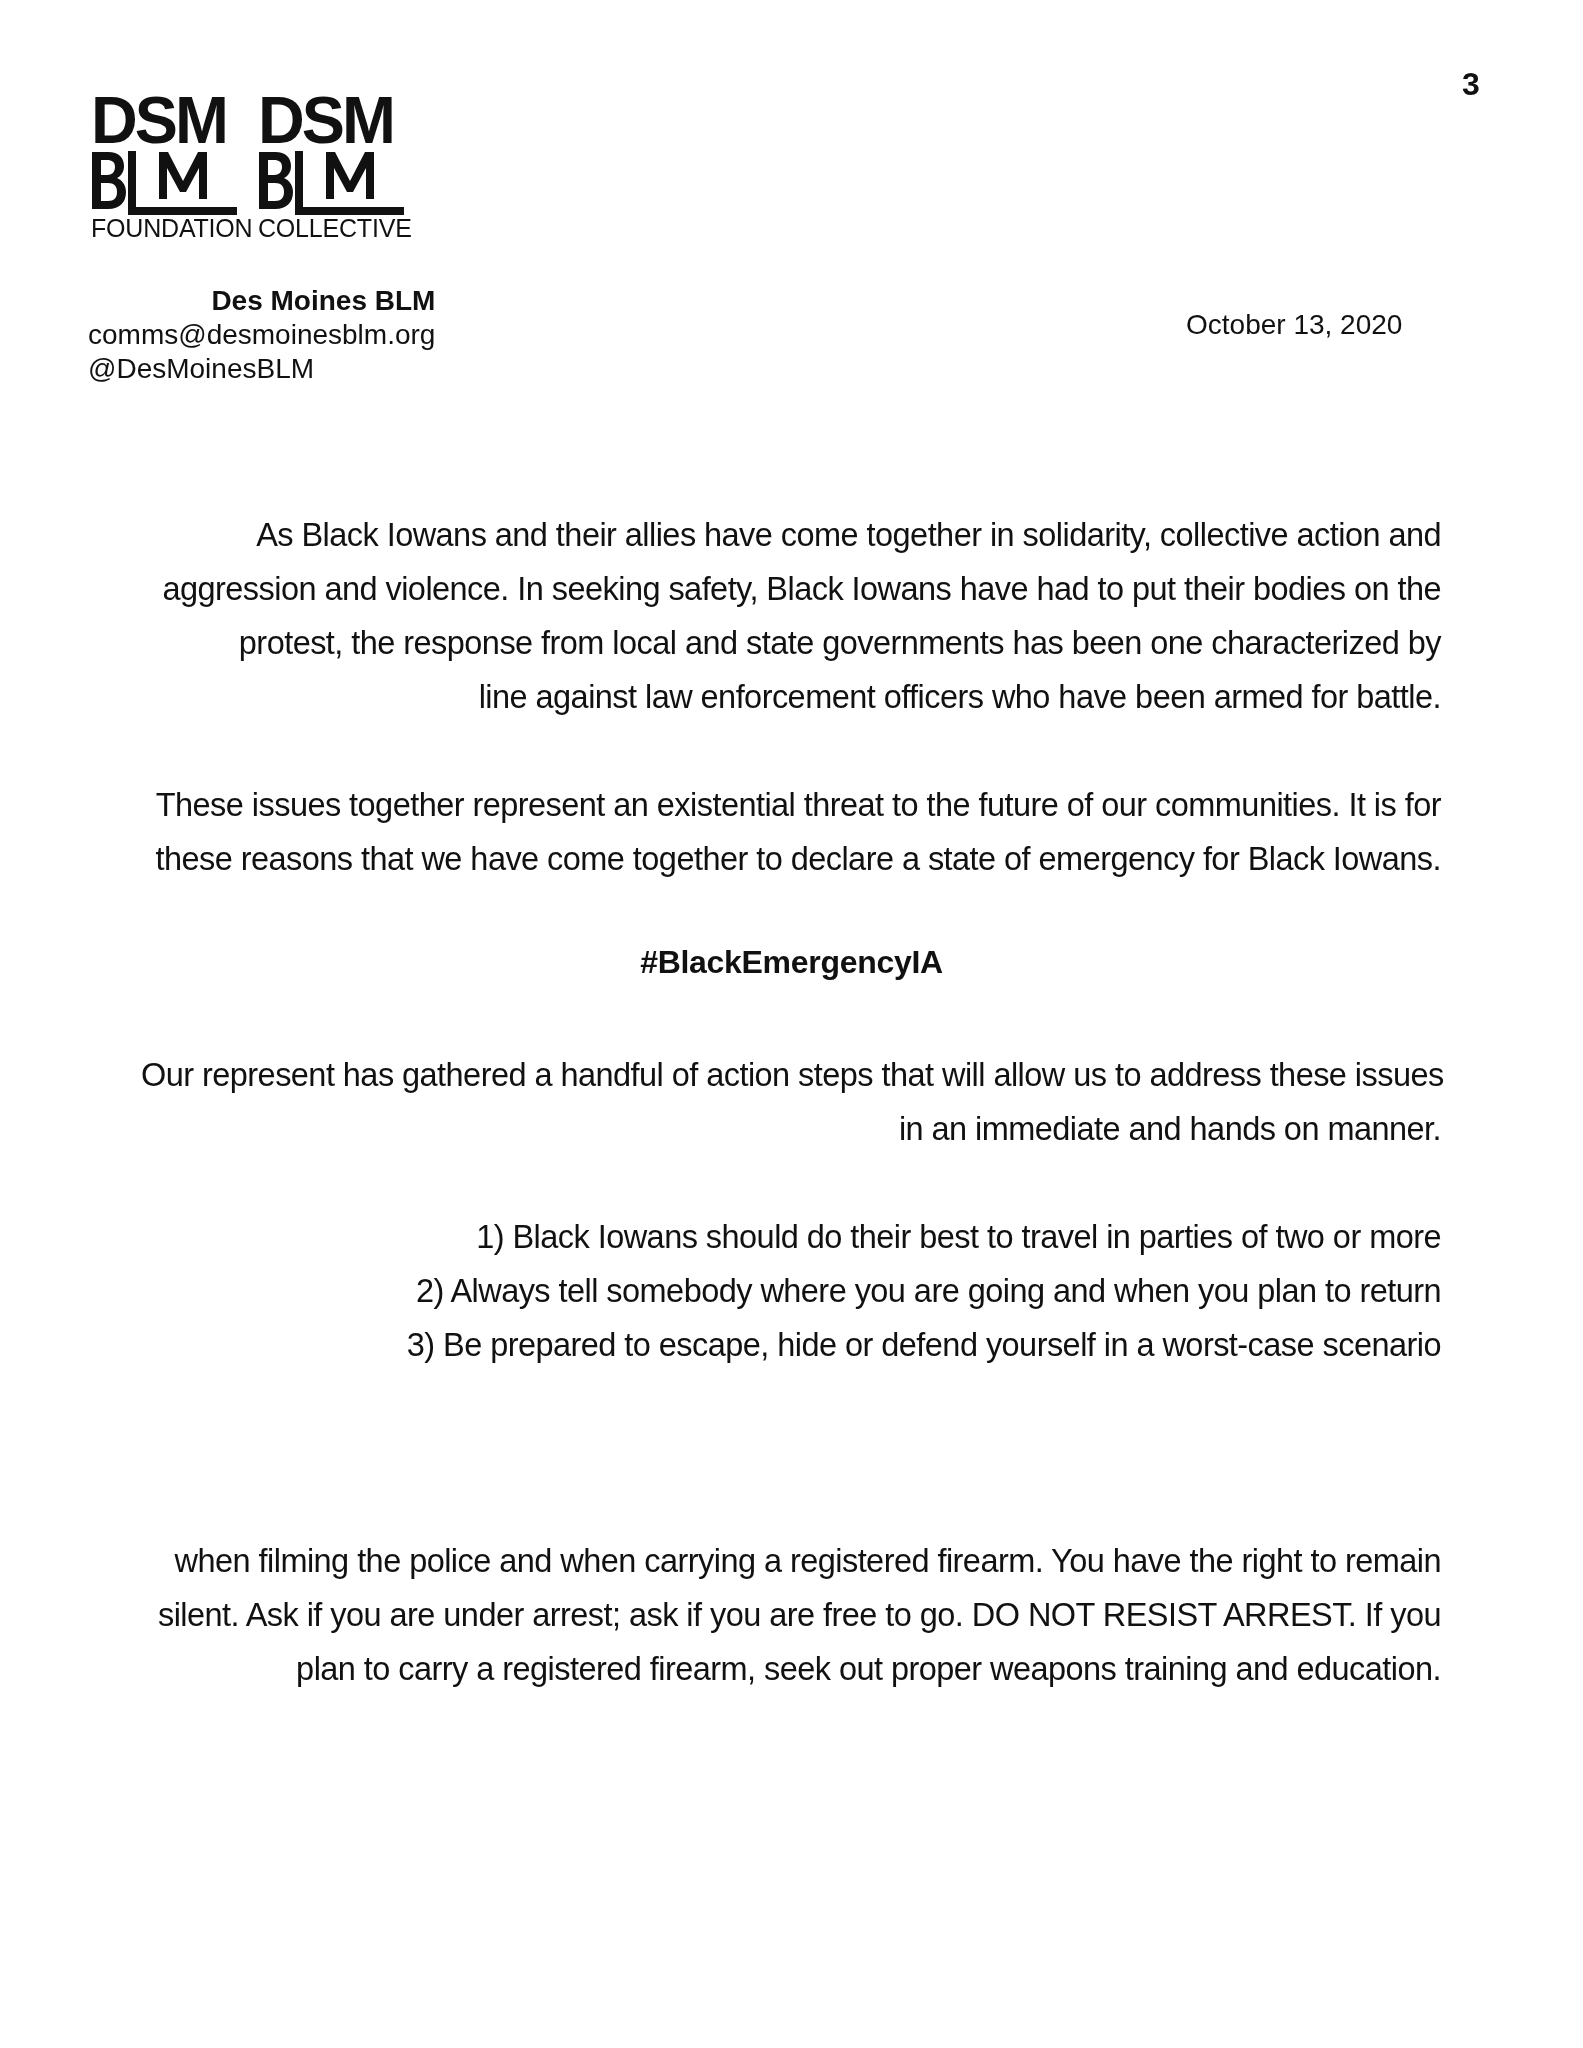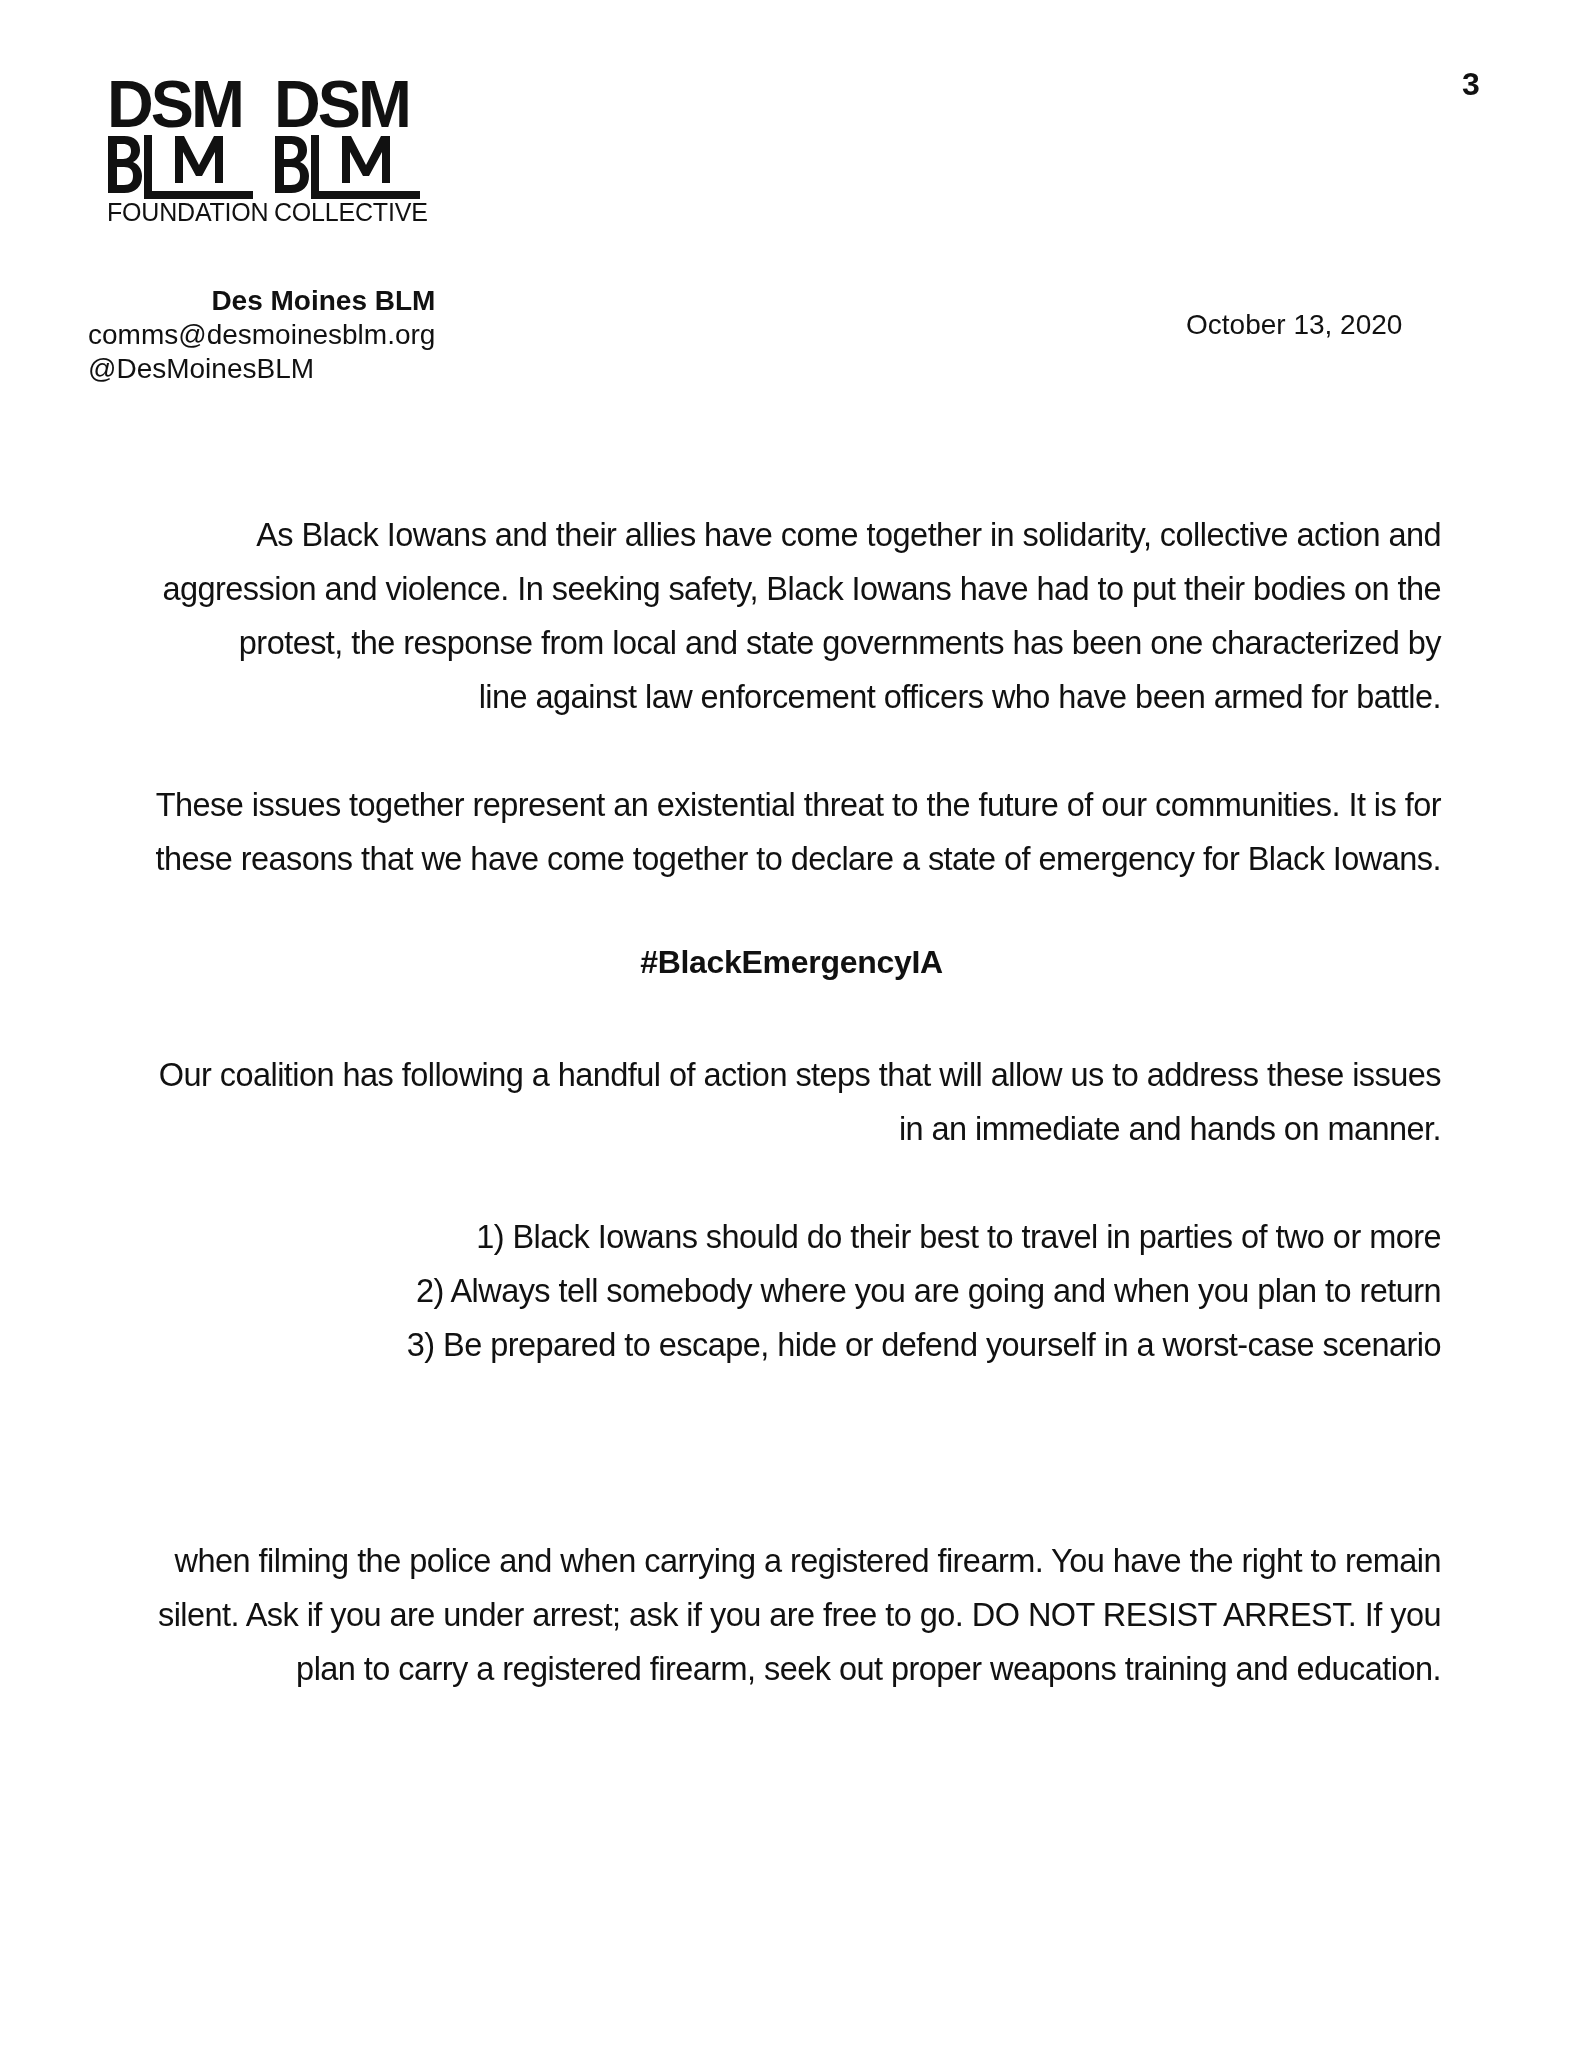--- a/index.html
+++ b/index.html
@@ -7,7 +7,7 @@
       font-family: "DejaVu Sans", sans-serif; }
     .page-number { position: absolute; left: 1462px; top: 66px; font-size: 32px; font-weight: bold;
       font-family: "Liberation Sans", sans-serif; }
-    .logo { position: absolute; top: 80px; width: 146px; height: 144px; margin-left: 16px; }
+    .logo { position: absolute; top: 96px; width: 146px; height: 144px; }
     .logo.l1 { left: 91px; }
     .logo.l2 { left: 258px; }
     .logo .dsm { position: absolute; left: 0; top: -3px; font-family: "Liberation Sans", sans-serif;

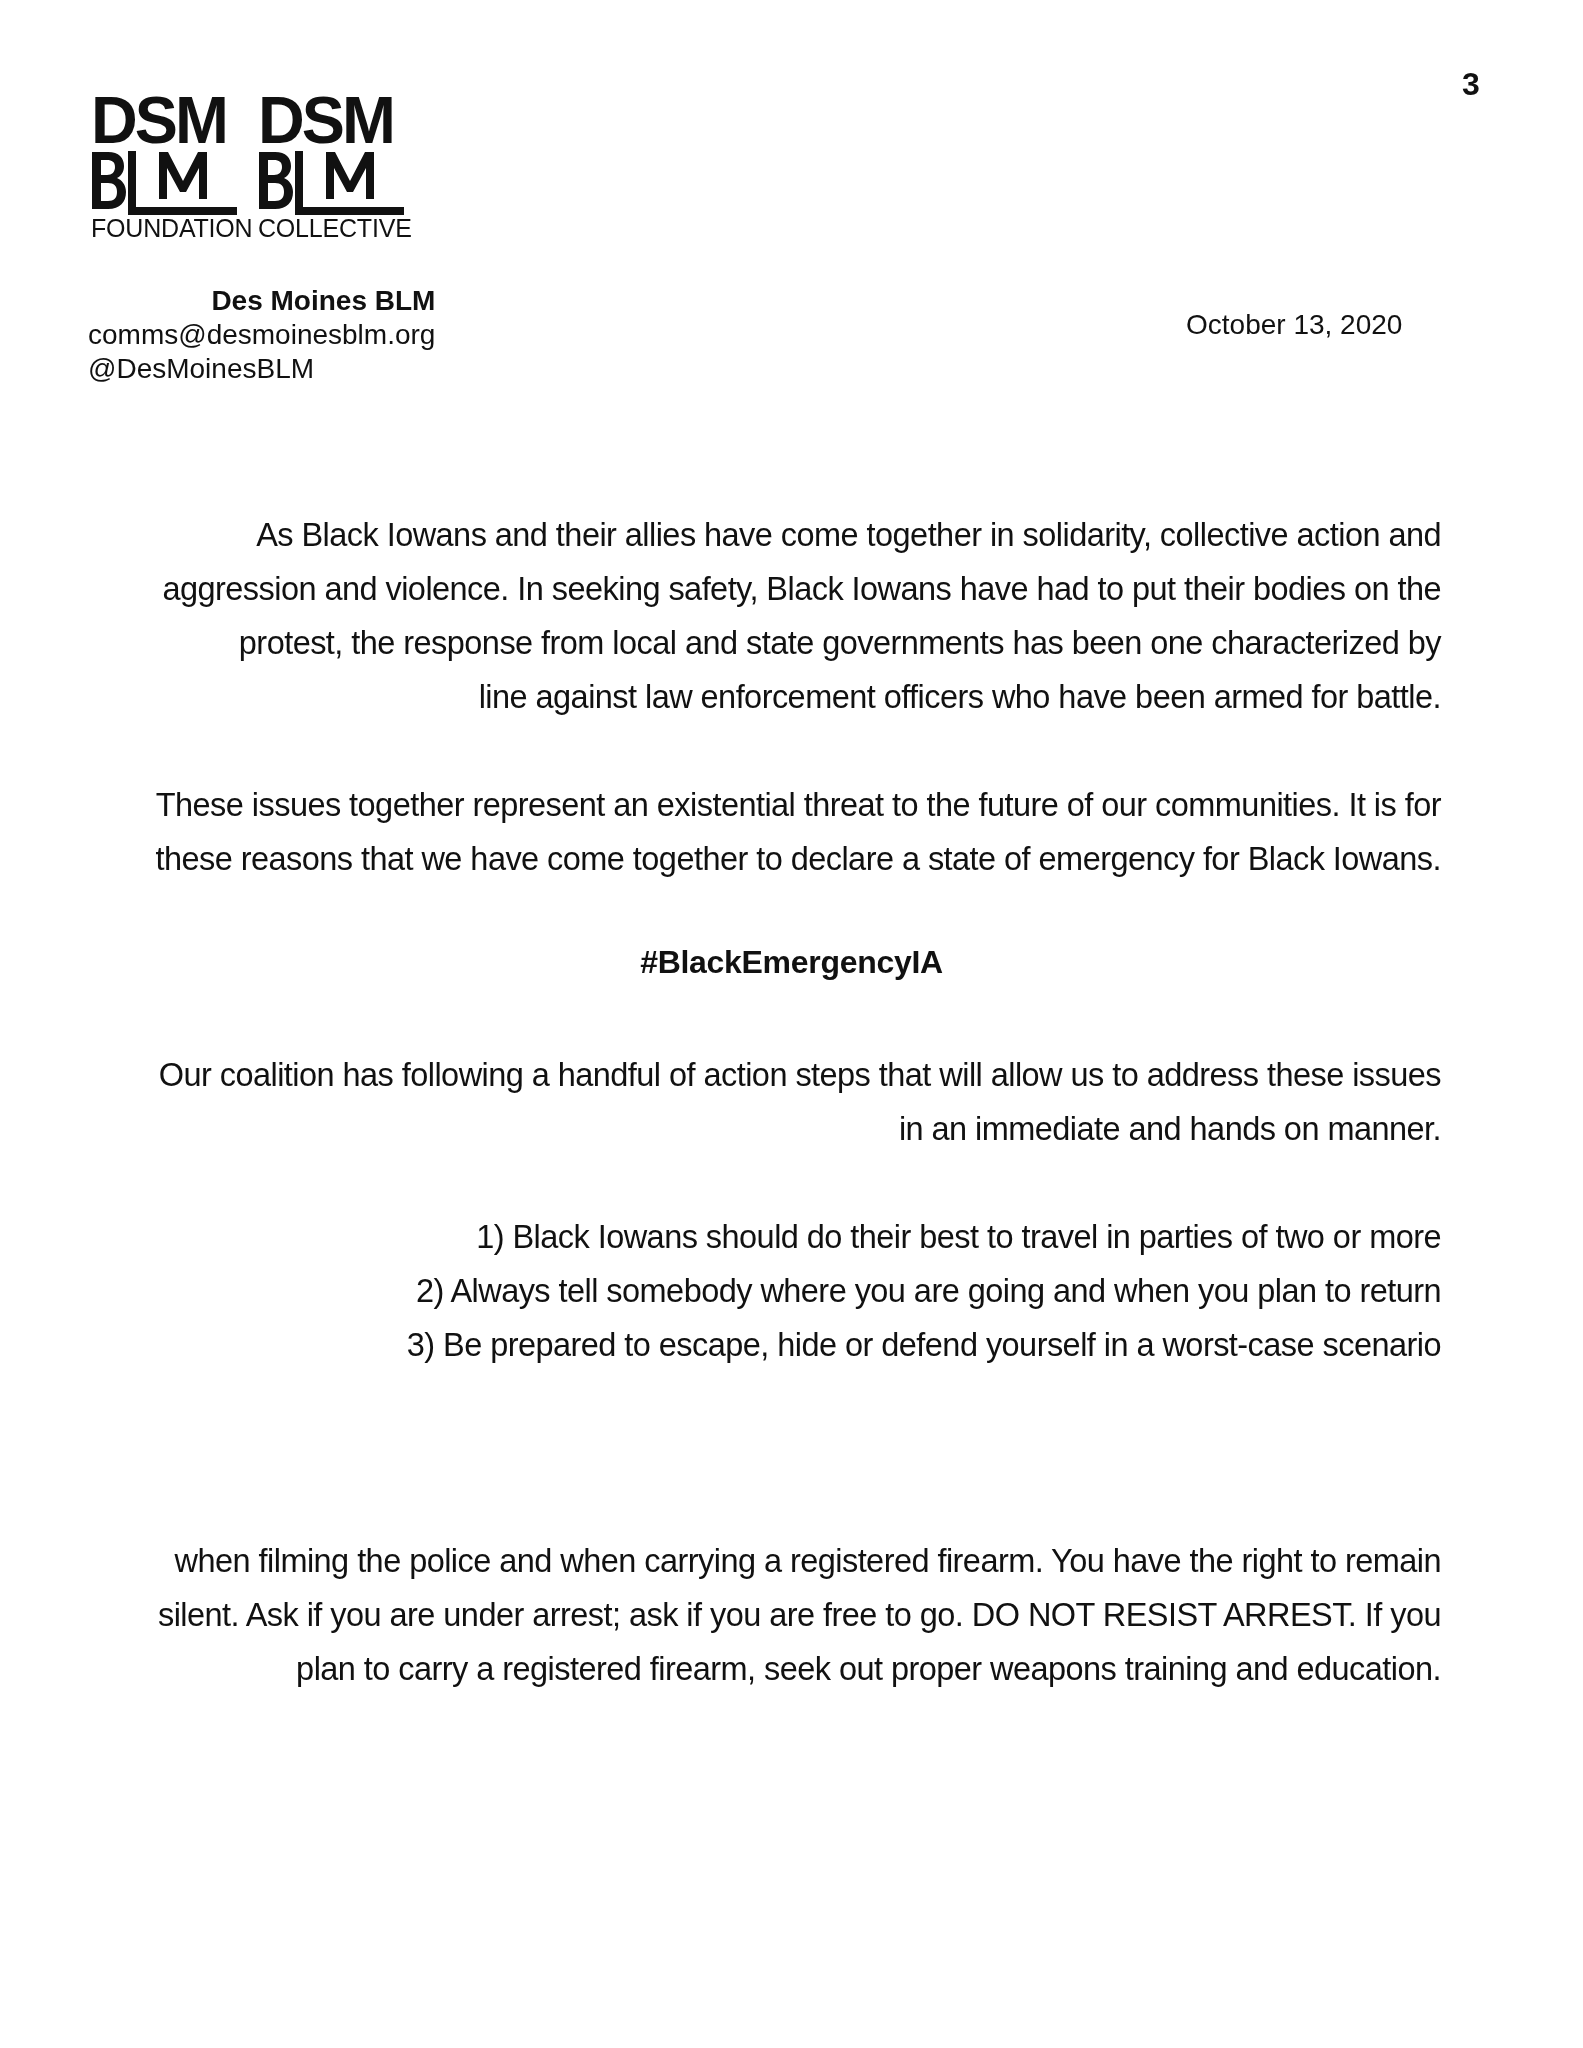--- a/index.html
+++ b/index.html
@@ -79,7 +79,7 @@
 <div class="hashtag">#BlackEmergencyIA</div>
 
 <div class="body-text" style="top:1048px;">
-  <p>Our coalition has following a handful of action steps that will allow us to address these issues</p>
+  <p>Our represent has gathered a handful of action steps that will allow us to address these issues</p>
   <p>in an immediate and hands on manner.</p>
 </div>
 

